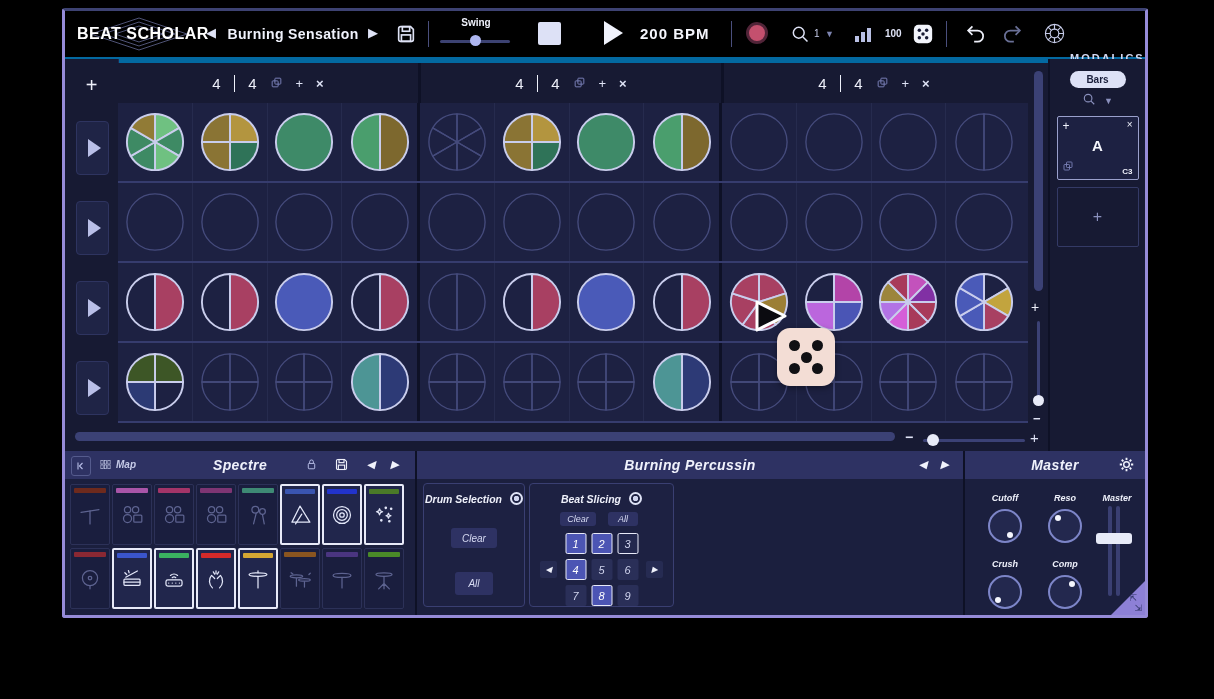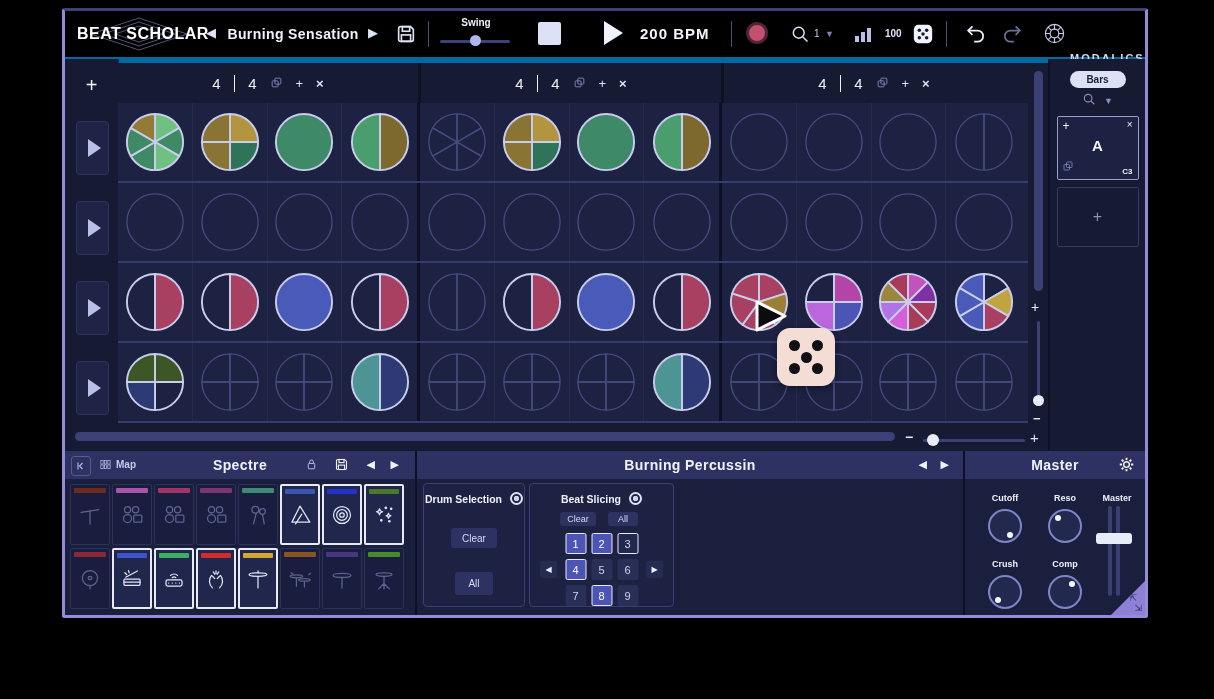--- a/index.html
+++ b/index.html
@@ -73,7 +73,7 @@
   .slot .br{position:absolute;right:5px;bottom:3px;color:#eef0fa;font-size:8px;font-weight:700;}
   .slotempty{width:80px;height:58px;margin:7px auto 0;border:1px solid #343a66;border-radius:2px;display:flex;align-items:center;justify-content:center;color:#8a90bd;font-size:16px;}
   
-  .bottom{position:absolute;left:0;top:440px;width:902px;height:164px;}
+  .bottom{position:absolute;left:0;top:440px;width:902px;height:164px;font-style:italic;}
   .panel{position:absolute;top:0;height:164px;background:#1b1f3e;box-sizing:border-box;}
   .phead{height:28px;background:#2e3263;display:flex;align-items:center;justify-content:center;position:relative;}
   .ptxt{color:#f0f2fc;font-weight:700;font-size:14px;letter-spacing:.4px;}

